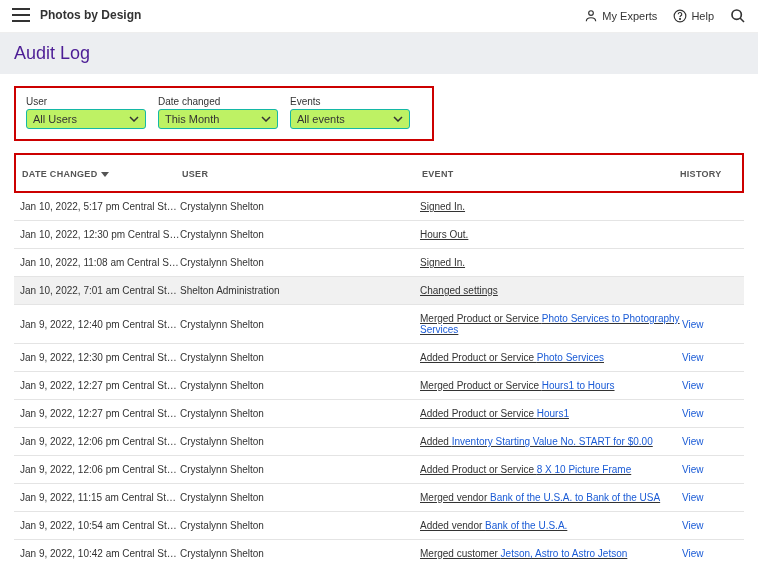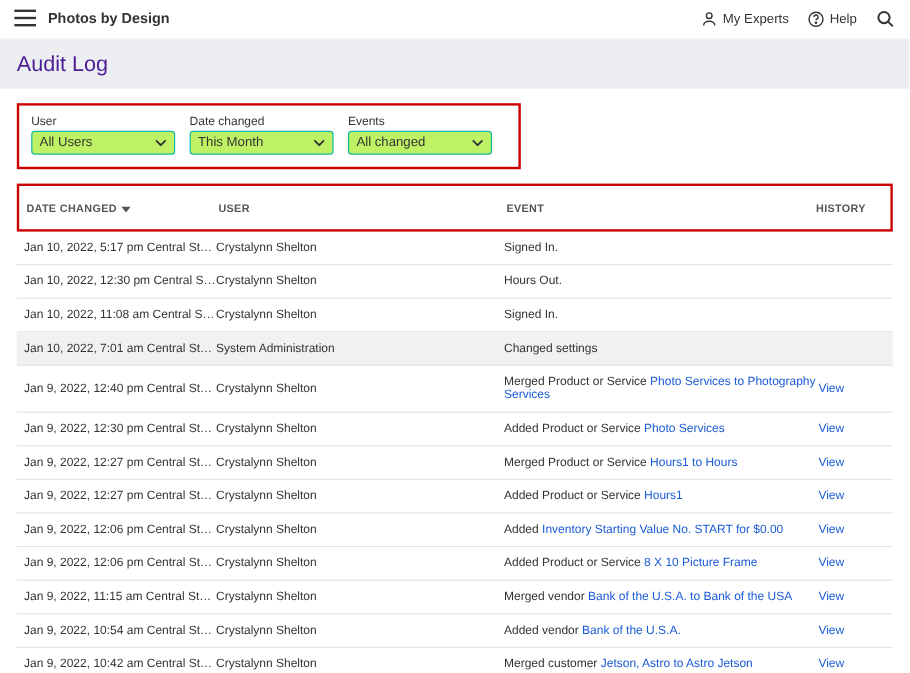--- a/index.html
+++ b/index.html
@@ -104,7 +104,7 @@
     <div class="filter">
       <label>Events</label>
       <div class="select">
-        <span>All changed</span>
+        <span>All events</span>
         <span class="chev">
             <svg width="10" height="6" viewBox="0 0 10 6">
               <path d="M1 1l4 4 4-4" fill="none" stroke="#333" stroke-width="1.5"></path>

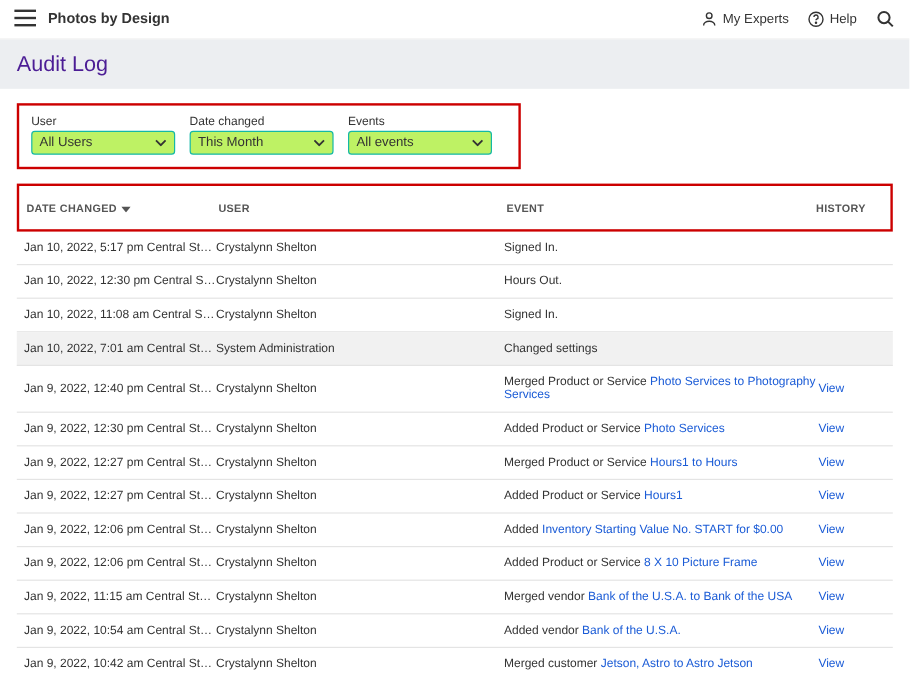--- a/index.html
+++ b/index.html
@@ -27,7 +27,7 @@
 .row.highlight { background: #f1f1f1; }
 .cell-date { color: #333; white-space: nowrap; overflow: hidden; text-overflow: ellipsis; }
 .cell-user { color: #333; }
-.cell-event { color: #333; }
+.cell-event { color: #333; text-decoration: underline; }
 .link { color: #1a5bd6; cursor: pointer; }
 .cell-history .link { font-size: 10px; text-align: right; }
 svg { display: block; }

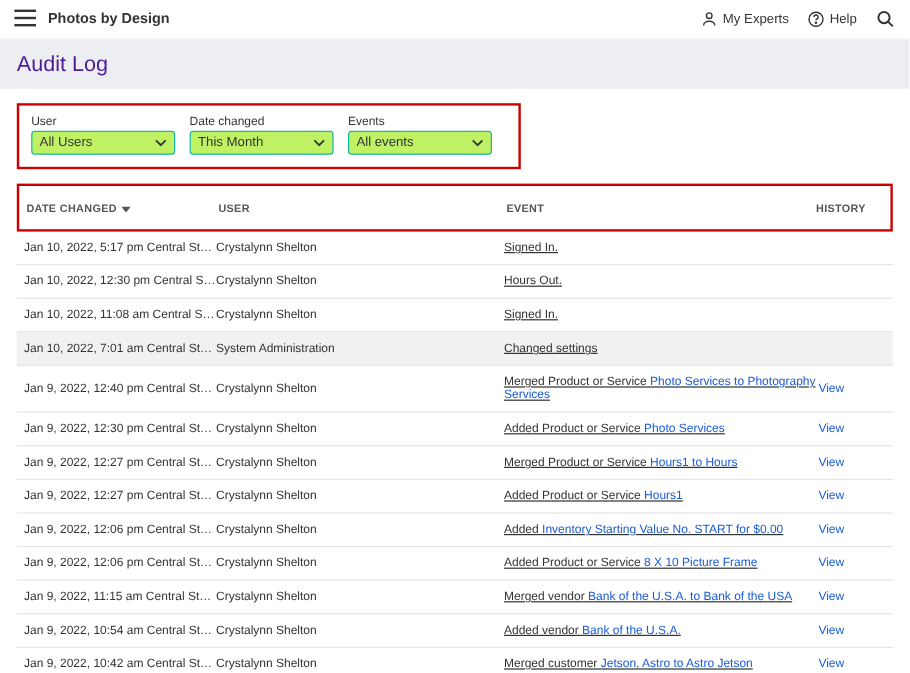--- a/index.html
+++ b/index.html
@@ -150,7 +150,7 @@
       </div>
       <div class="row highlight">
         <div class="cell-date">Jan 10, 2022, 7:01 am Central Stand...</div>
-        <div class="cell-user">System Administration</div>
+        <div class="cell-user">Shelton Administration</div>
         <div class="cell-event"><span>Changed settings</span></div>
         <div class="cell-history"></div>
       </div>

